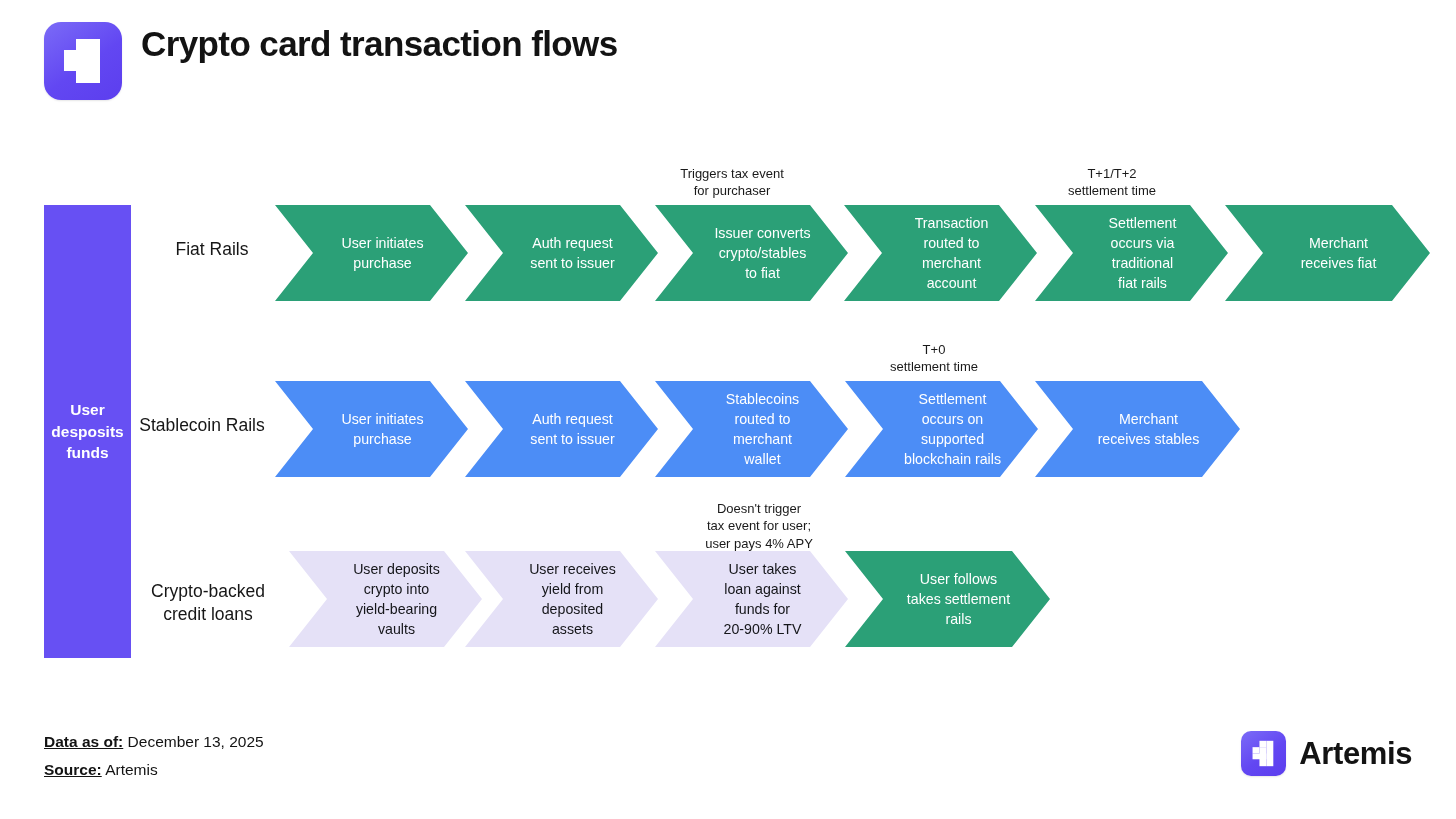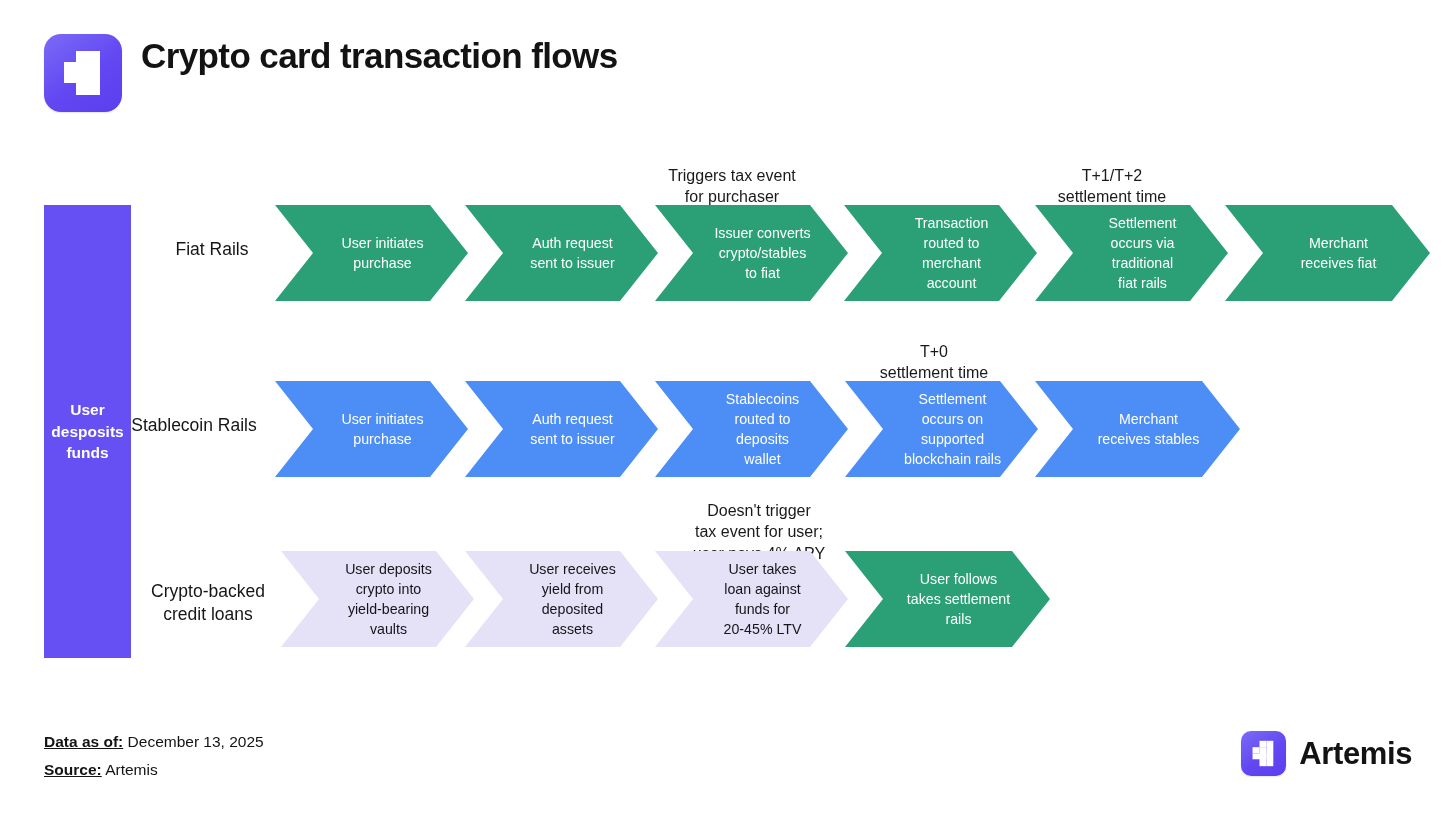--- a/index.html
+++ b/index.html
@@ -22,7 +22,7 @@
   .header {
     position: absolute;
     left: 44px;
-    top: 34px;
+    top: 22px;
     display: flex;
     align-items: flex-start;
     gap: 19px;

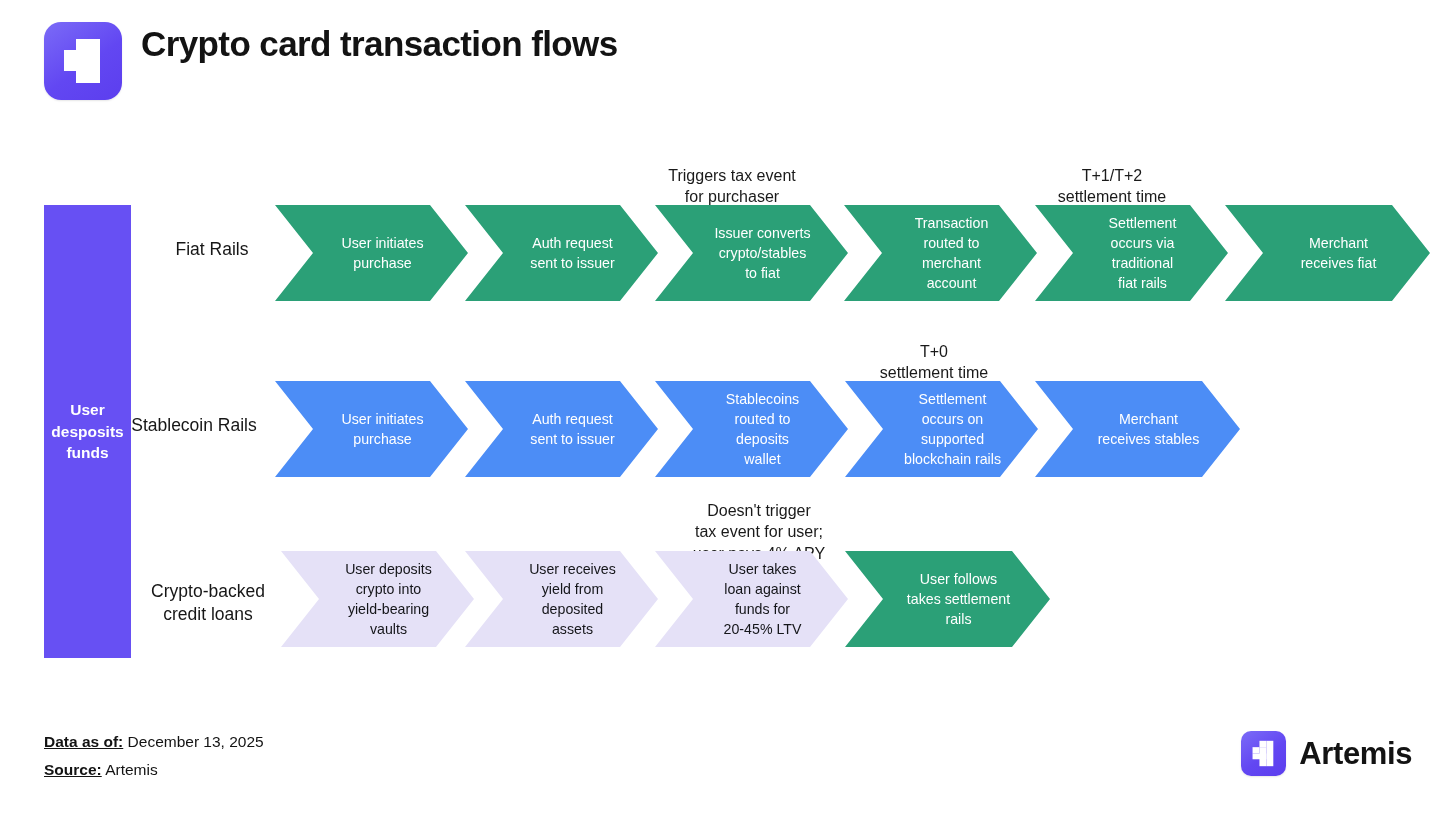--- a/index.html
+++ b/index.html
@@ -141,7 +141,7 @@
   .annotation {
     position: absolute;
     text-align: center;
-    font-size: 16px;
+    font-size: 13px;
     line-height: 1.33;
     color: #1a1a1a;
     white-space: pre-line;

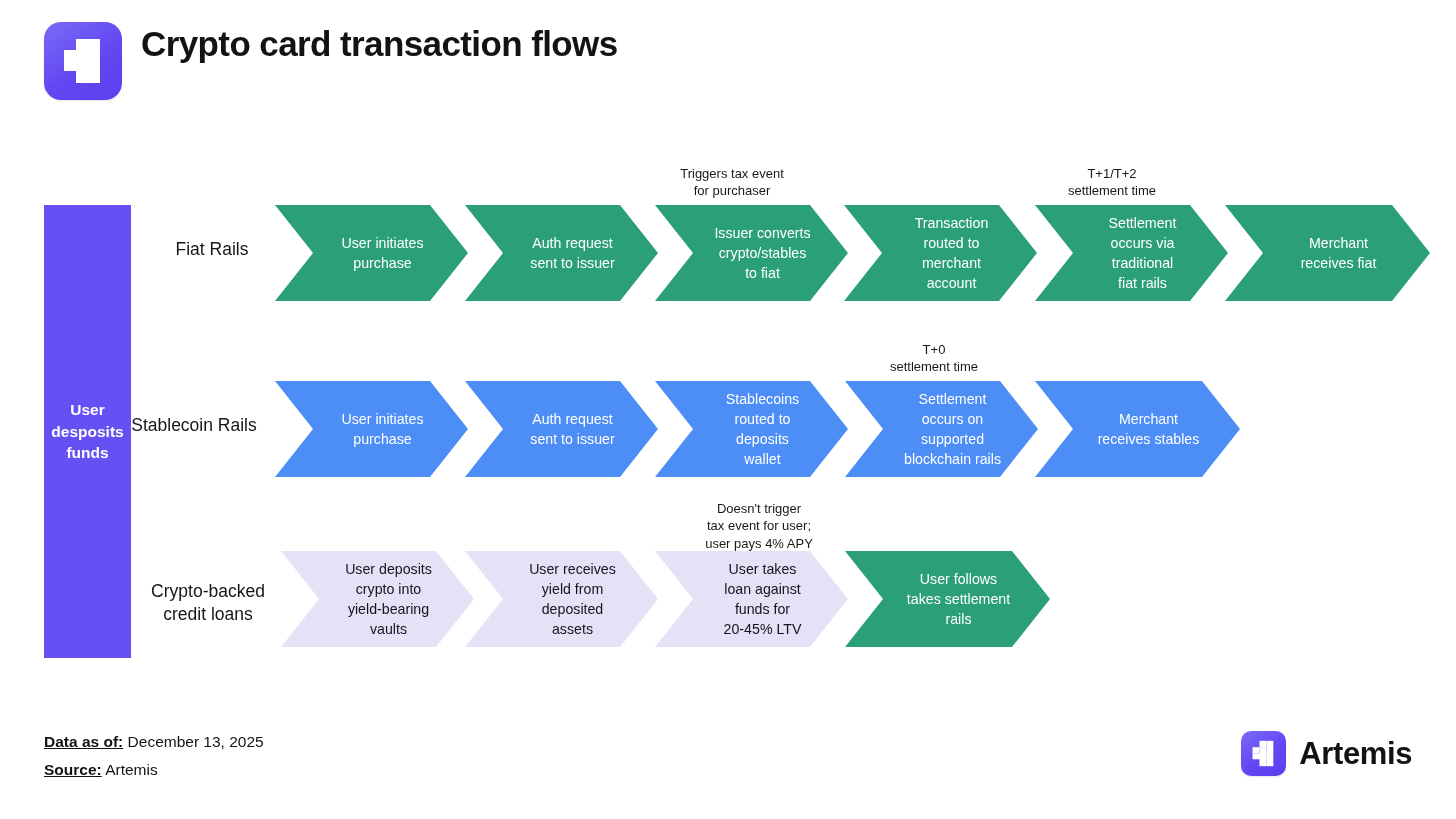--- a/index.html
+++ b/index.html
@@ -265,7 +265,7 @@
       <div class="chev blue" style="left:655px; width:193px;">
         <span class="chev-text">Stablecoins
 routed to
-deposits
+merchant
 wallet</span>
       </div>
       <div class="chev blue" style="left:845px; width:193px;">

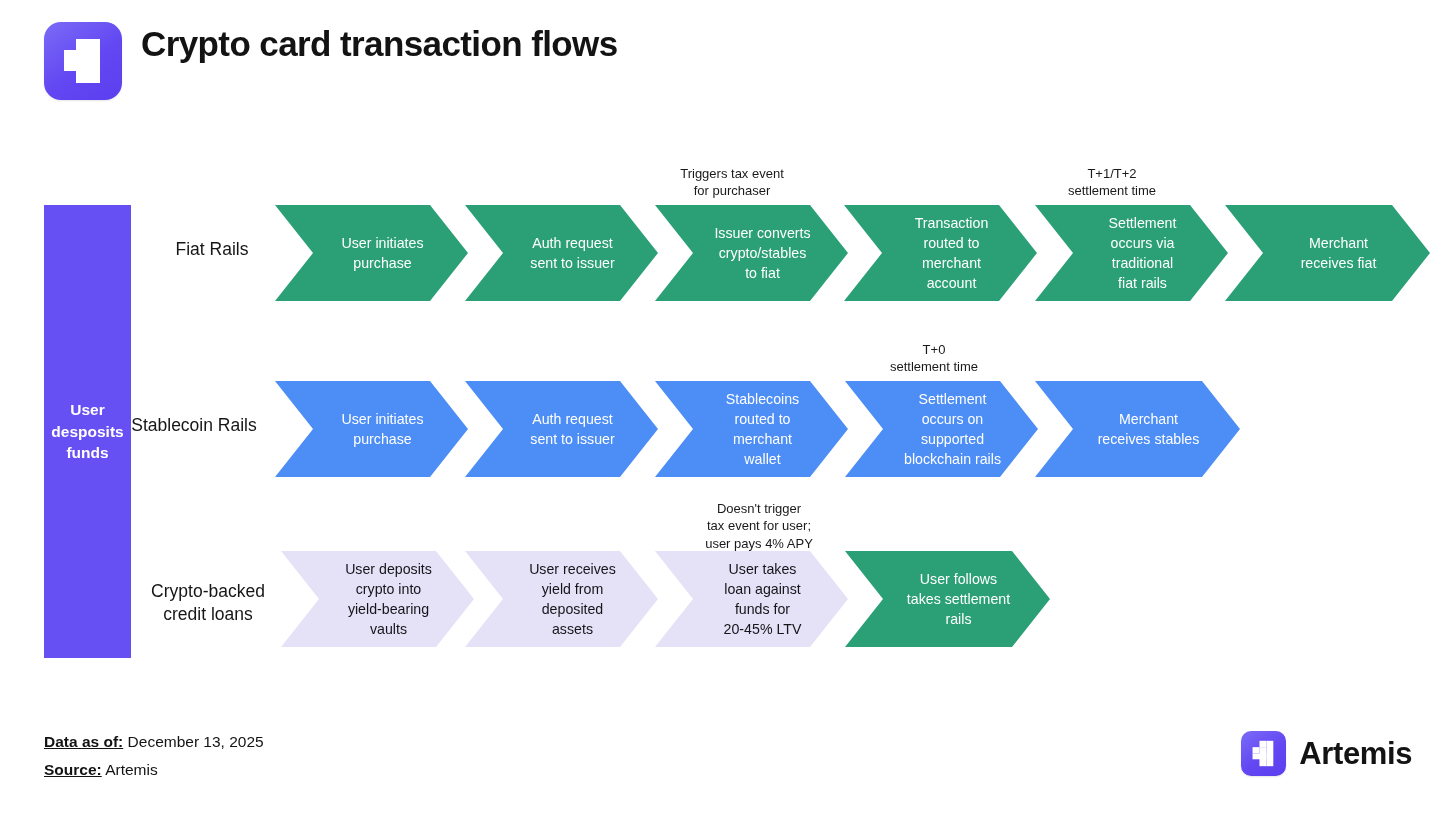--- a/index.html
+++ b/index.html
@@ -248,7 +248,7 @@
   </div>
 
   <div class="row row-2">
-    <div class="row-label" style="width:168px; left:110px;">Stablecoin Rails</div>
+    <div class="row-label" style="width:168px; left:118px;">Stablecoin Rails</div>
 
     <div class="annotation" style="left:824px; top:-40px;">T+0
 settlement time</div>

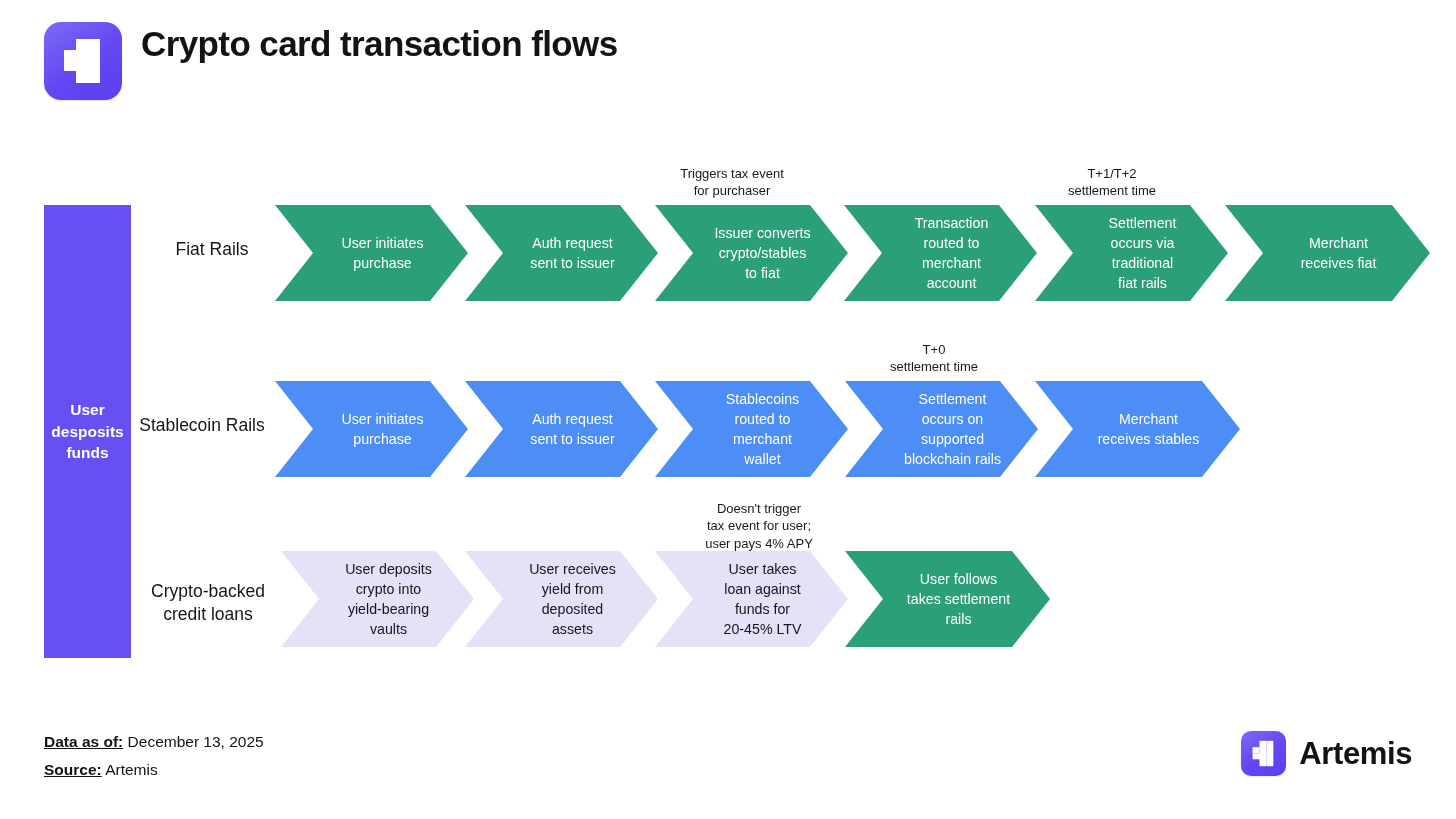--- a/index.html
+++ b/index.html
@@ -290,7 +290,7 @@
 user pays 4% APY</div>
 
     <div class="chevrons">
-      <div class="chev lav first" style="left:281px; width:193px;">
+      <div class="chev lav first" style="left:289px; width:193px;">
         <span class="chev-text">User deposits
 crypto into
 yield-bearing

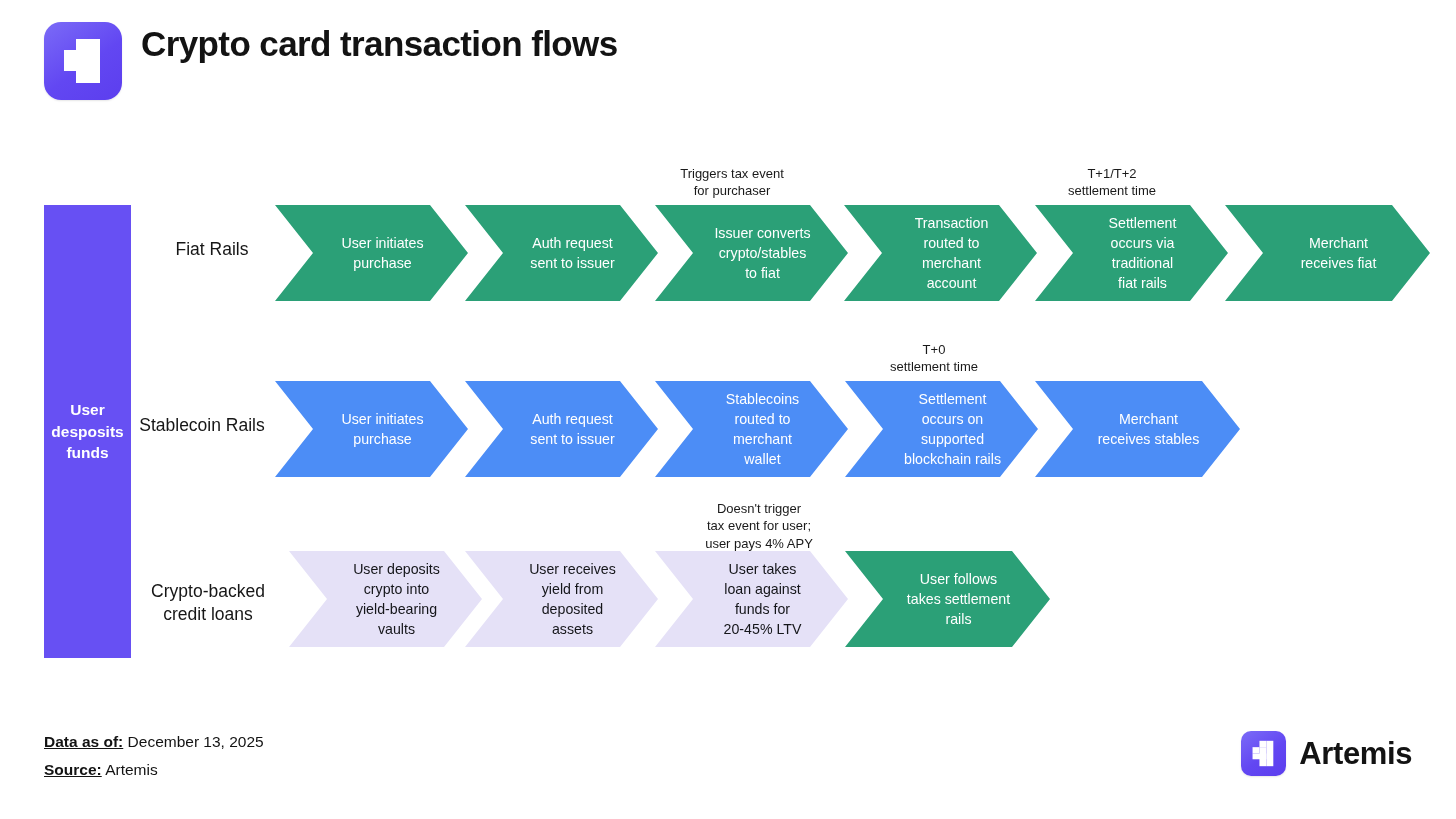--- a/index.html
+++ b/index.html
@@ -306,7 +306,7 @@
         <span class="chev-text">User takes
 loan against
 funds for
-20-45% LTV</span>
+20-90% LTV</span>
       </div>
       <div class="chev green" style="left:845px; width:205px;">
         <span class="chev-text">User follows

